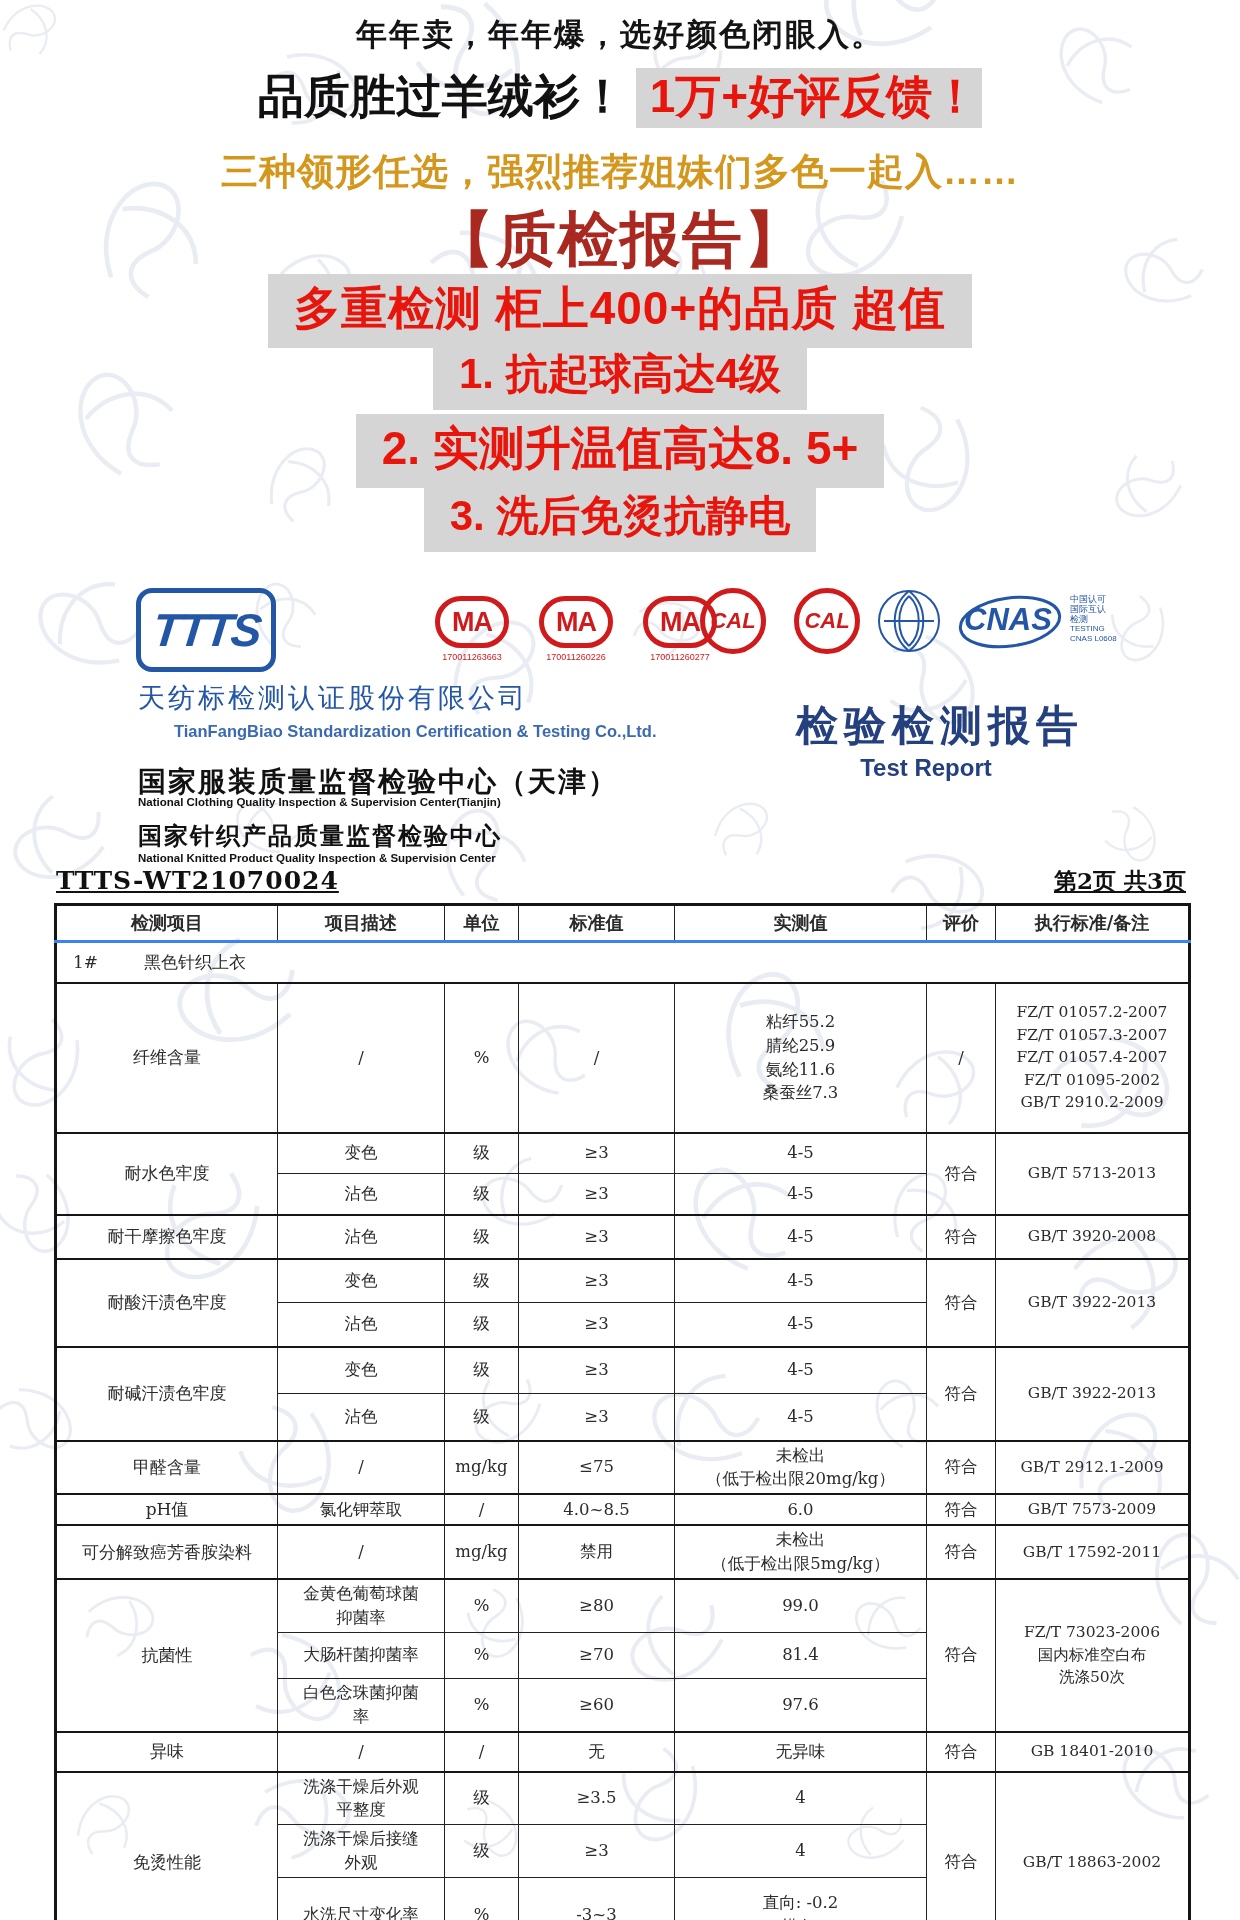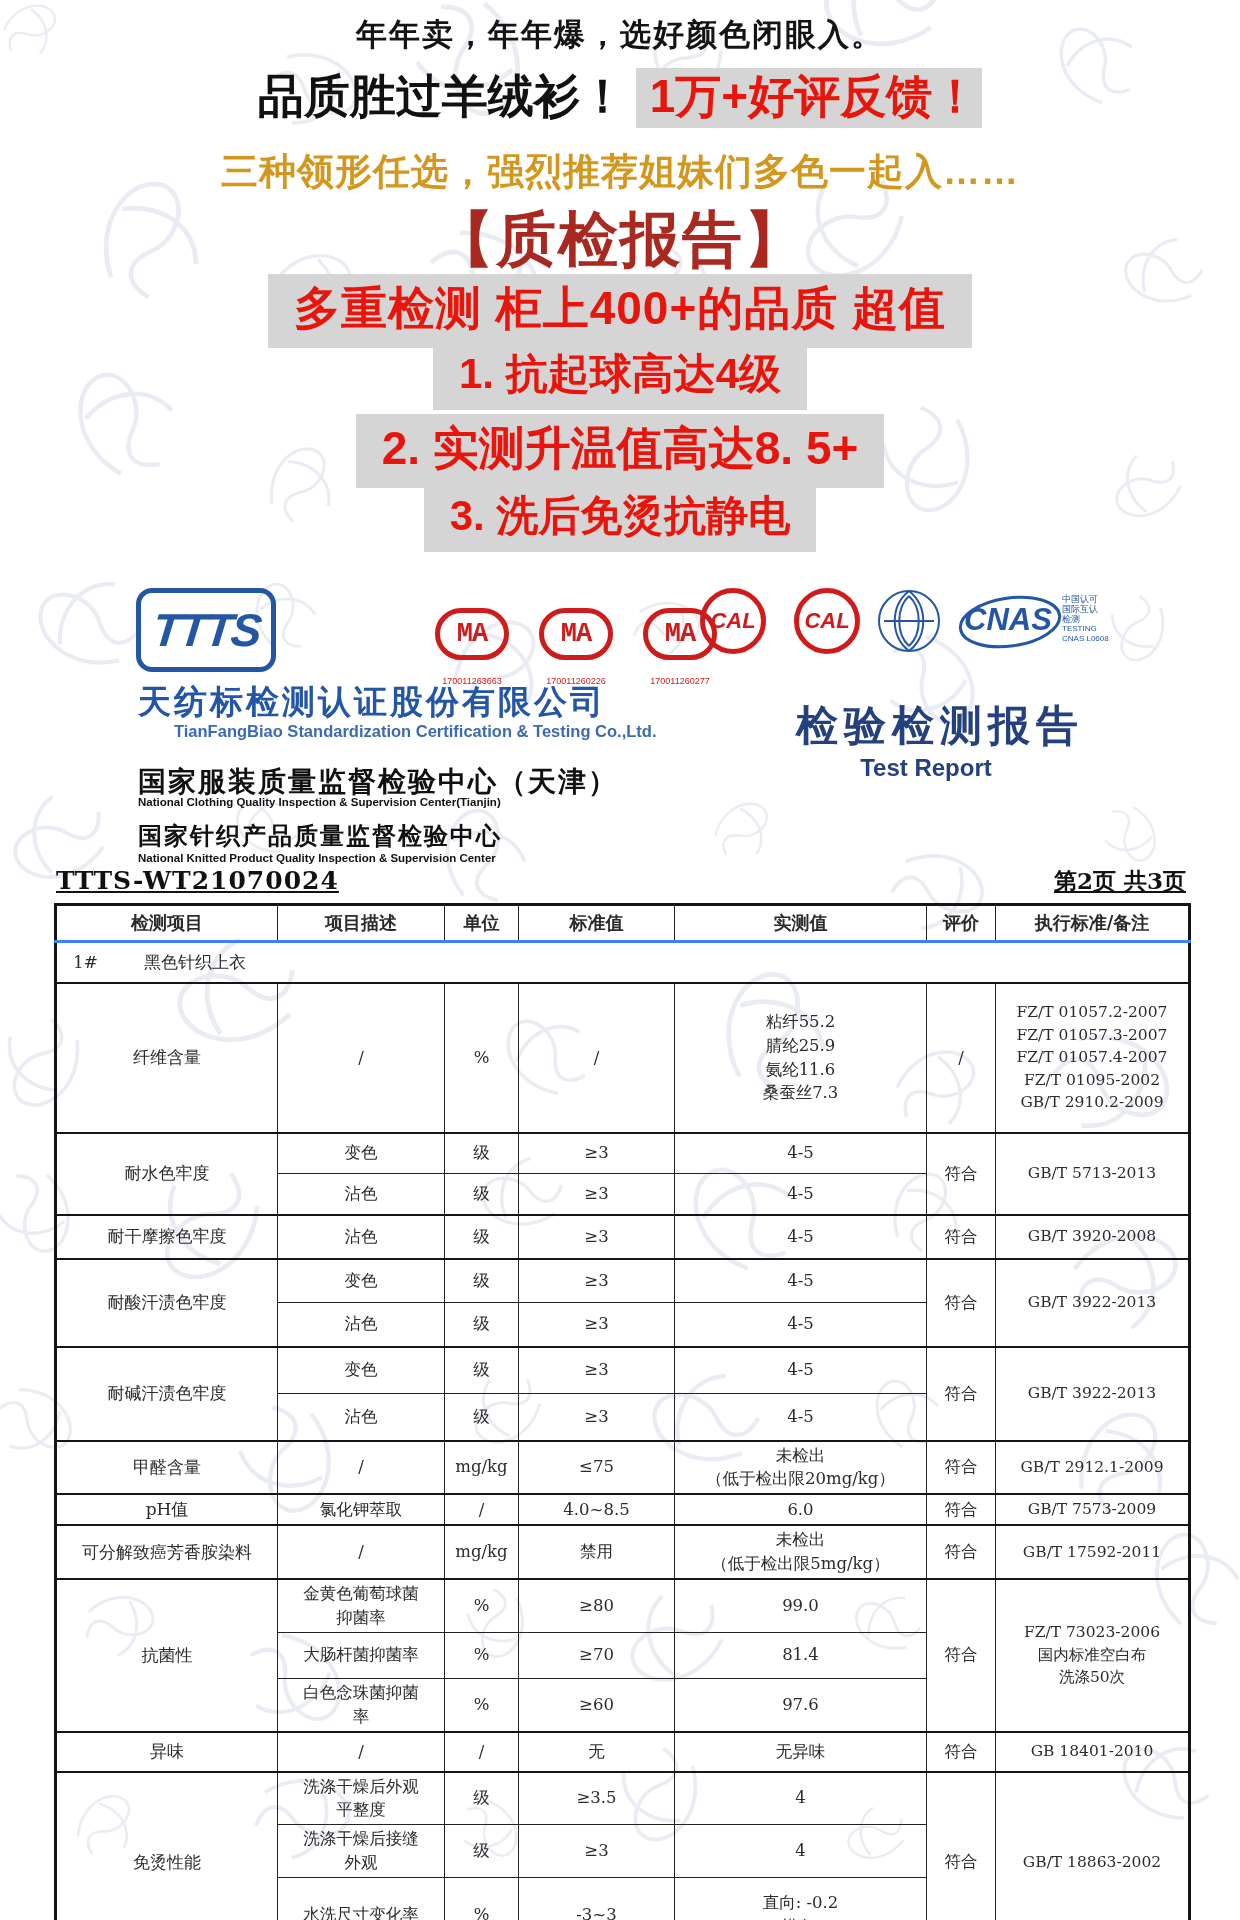--- a/index.html
+++ b/index.html
@@ -38,7 +38,7 @@
   .cnas-wrap{left:958px;top:594px;display:flex;}
   .cnas-mark{position:relative;width:104px;height:56px;}
   .cnas-mark .word{position:absolute;top:8px;left:6px;font-size:31px;font-weight:bold;font-style:italic;color:var(--blue);letter-spacing:0;}
-  .cnas-side{color:var(--blue);font-size:9px;line-height:10px;text-align:left;}
+  .cnas-side{margin-left:8px;color:var(--blue);font-size:9px;line-height:10px;text-align:left;}
   .cnas-side .en{font-size:8px;}
 
   .agcn{left:138px;top:680px;font-size:33px;font-weight:bold;color:var(--blue);letter-spacing:3px;}

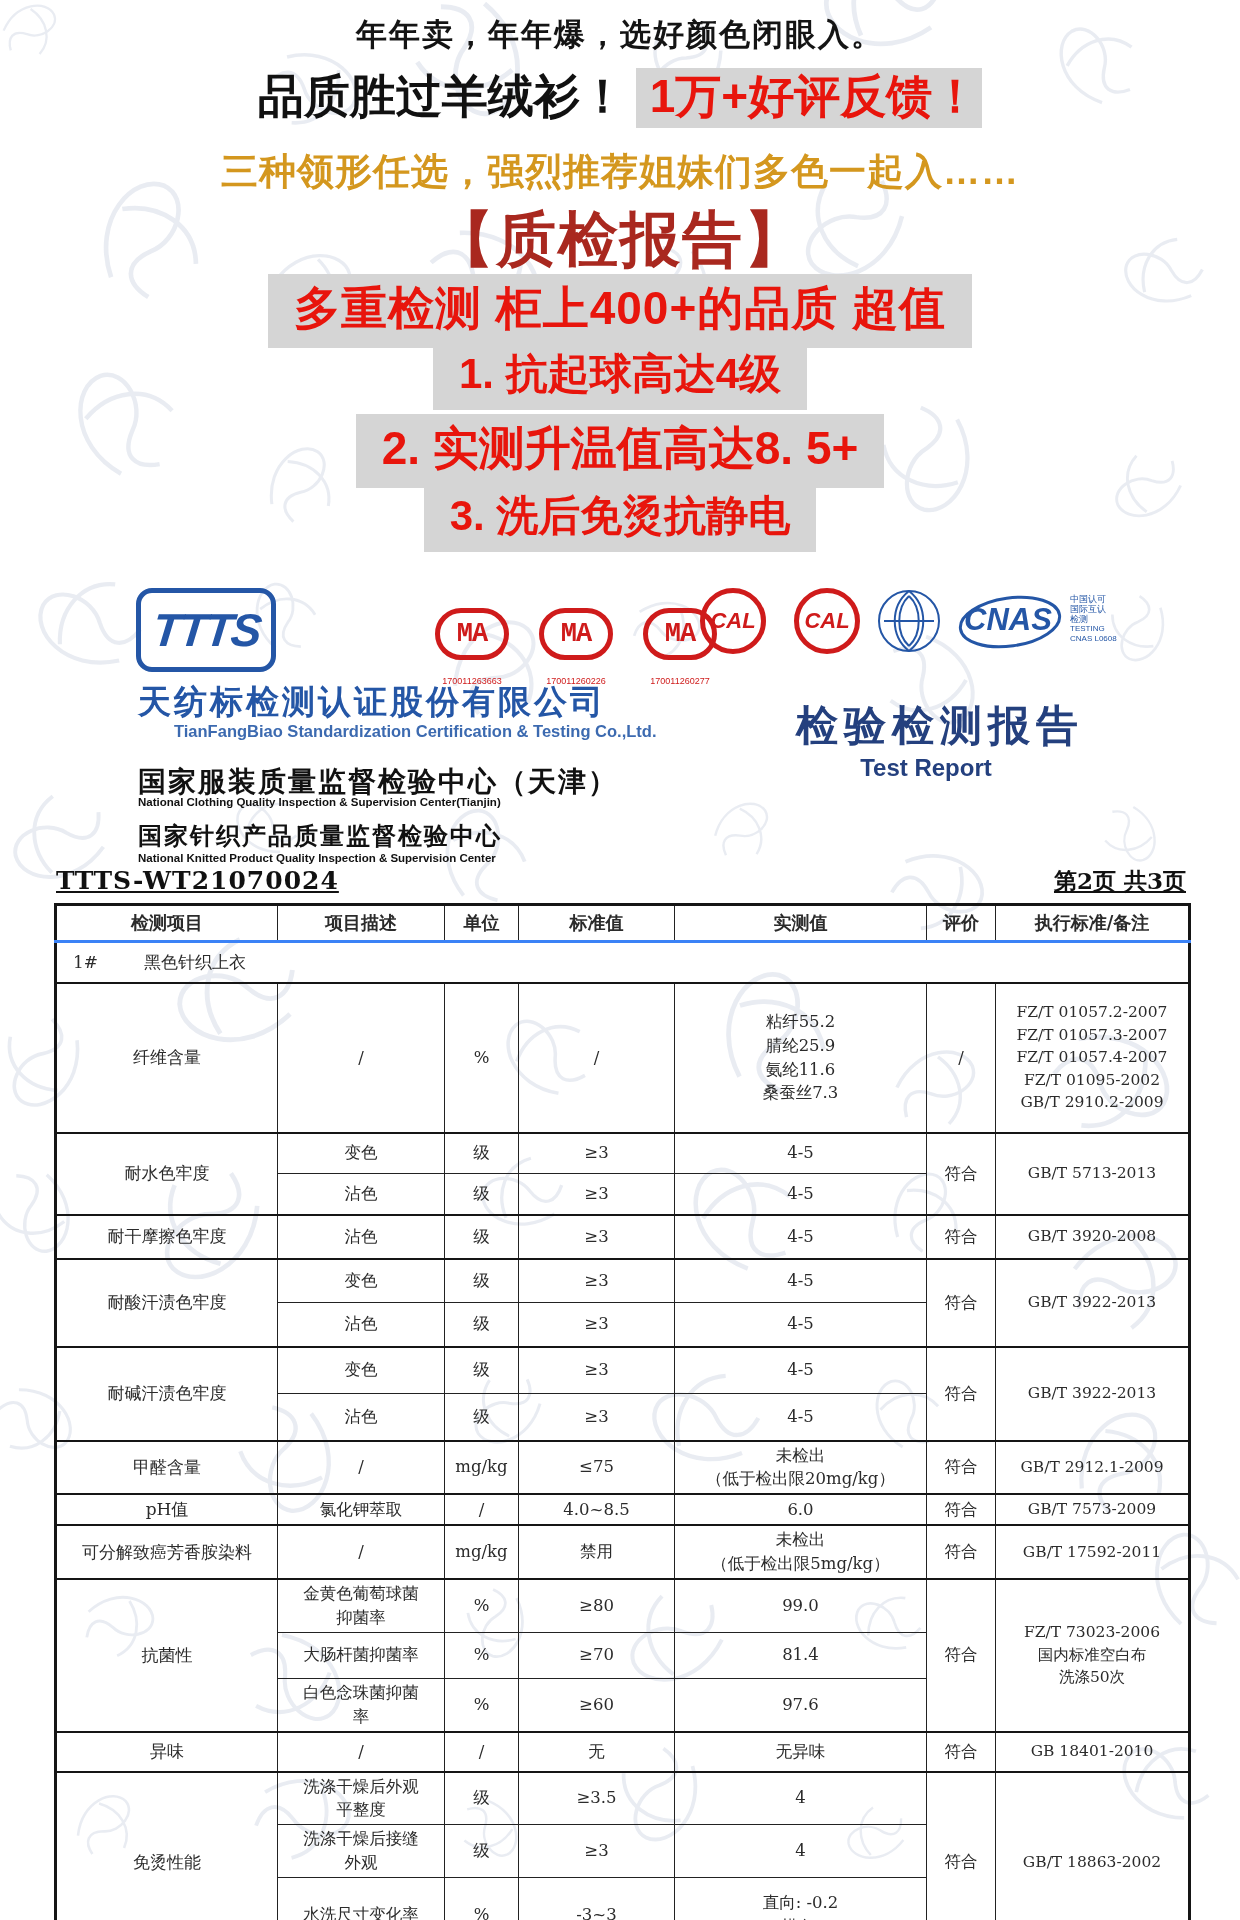--- a/index.html
+++ b/index.html
@@ -29,8 +29,8 @@
     display:flex;align-items:center;justify-content:center;}
   .ttts-text{font-size:46px;font-weight:bold;font-style:italic;color:var(--blue);letter-spacing:-2px;transform:skewX(-6deg);}
   .ma{position:absolute;top:592px;width:80px;text-align:center;}
-  .ma .shape{width:74px;height:52px;margin:16px auto;border:5px solid var(--mared);border-radius:26px;
-    display:flex;align-items:center;justify-content:center;font-size:27px;font-weight:bold;color:var(--mared);letter-spacing:-1px;font-family:Liberation Mono, monospace;}
+  .ma .shape{width:74px;height:52px;margin:4px auto;border:5px solid var(--mared);border-radius:26px;
+    display:flex;align-items:center;justify-content:center;font-size:27px;font-weight:bold;color:var(--mared);letter-spacing:-1px;}
   .ma .num{font-size:9px;color:var(--mared);margin-top:4px;letter-spacing:0;}
   .cal{position:absolute;top:588px;width:66px;height:66px;border:5px solid var(--mared);border-radius:50%;
     display:flex;align-items:center;justify-content:center;font-size:22px;font-weight:bold;color:var(--mared);font-style:italic;}

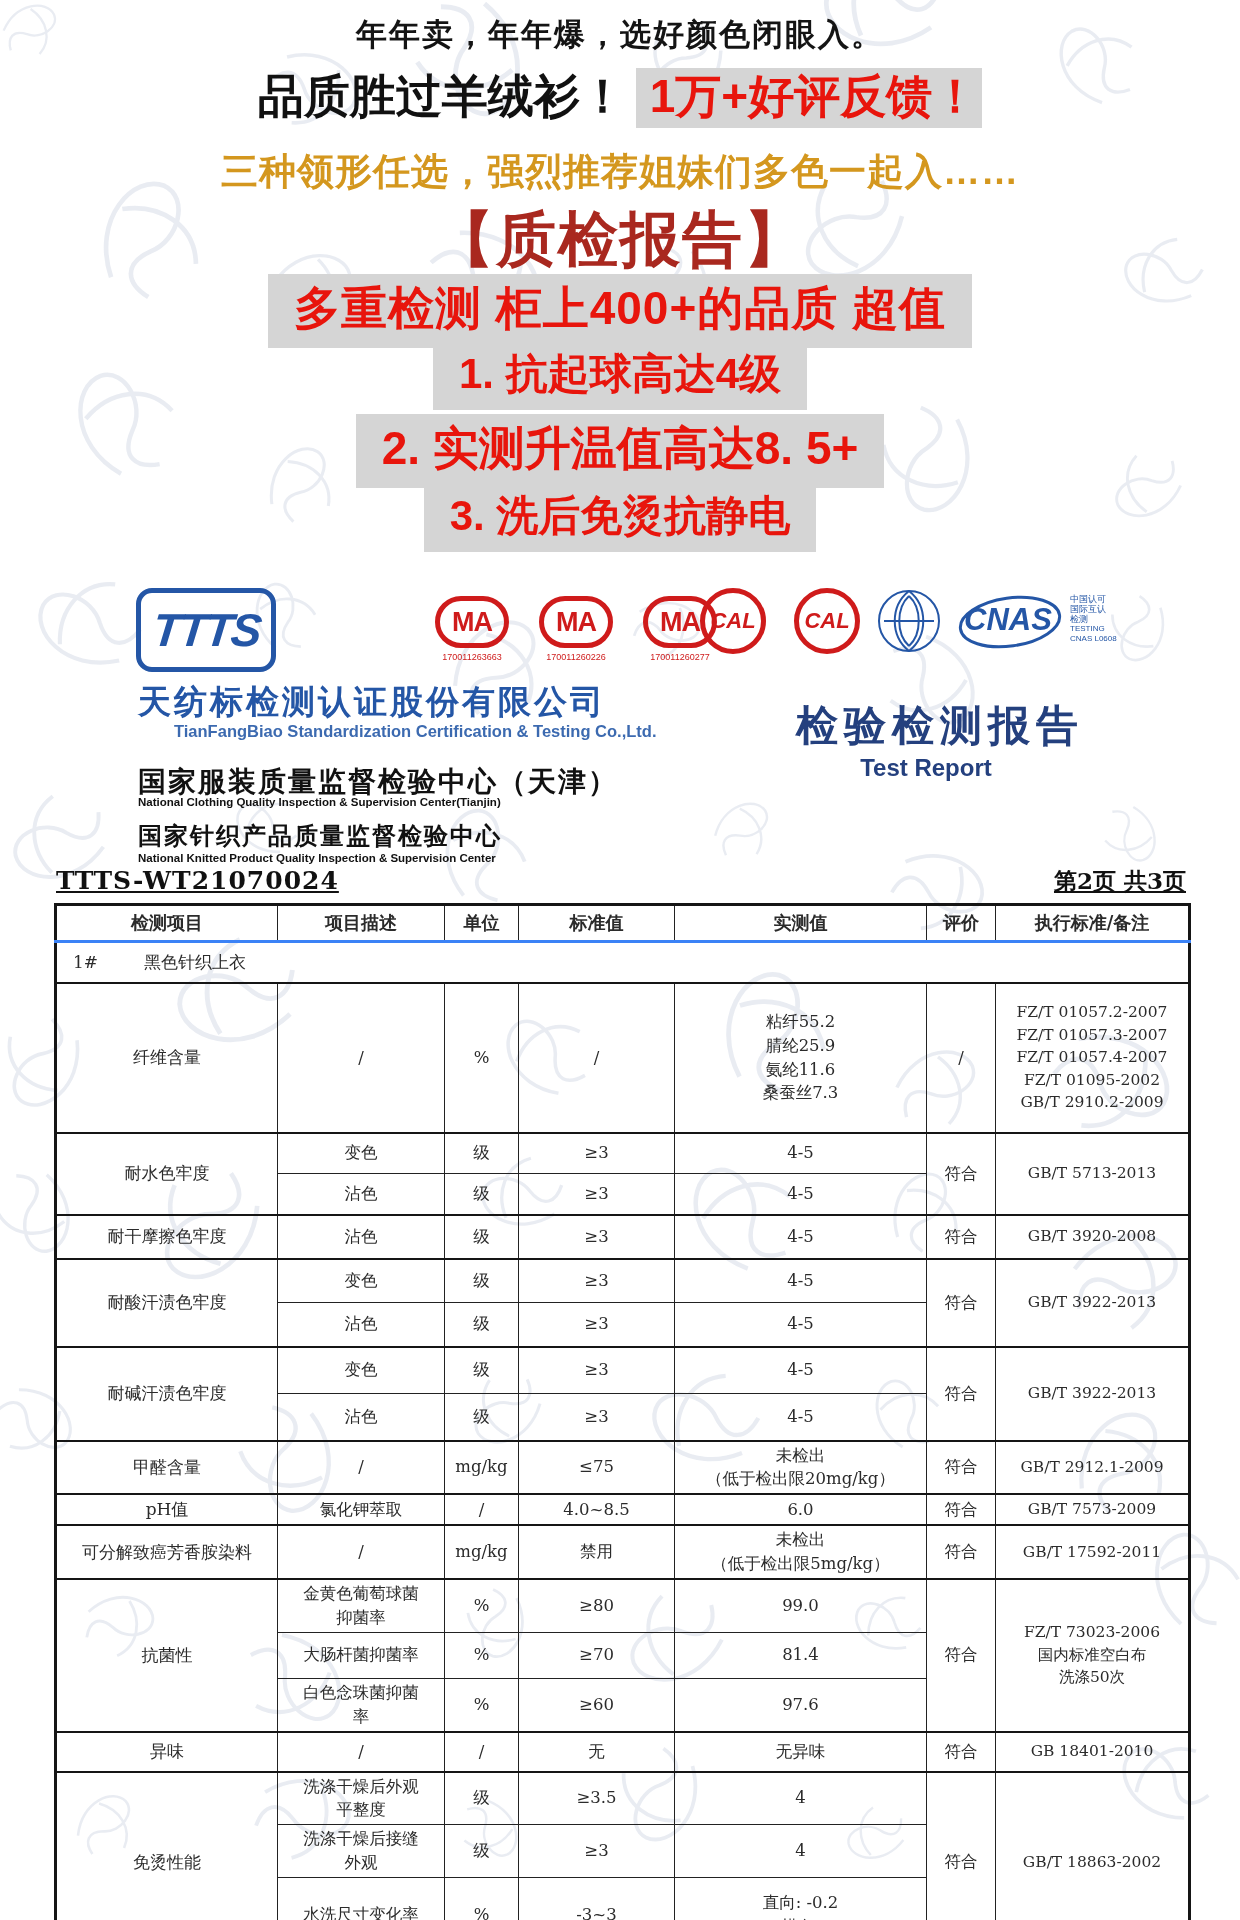--- a/index.html
+++ b/index.html
@@ -41,7 +41,7 @@
   .cnas-side{margin-left:8px;color:var(--blue);font-size:9px;line-height:10px;text-align:left;}
   .cnas-side .en{font-size:8px;}
 
-  .agcn{left:138px;top:680px;font-size:33px;font-weight:bold;color:var(--blue);letter-spacing:3px;}
+  .agcn{left:138px;top:680px;font-size:27px;font-weight:normal;color:var(--blue);letter-spacing:3px;}
   .agen{left:138px;top:722px;font-size:16.5px;font-weight:bold;color:#3c6ab0;margin-left:36px;}
   .ctr{left:138px;color:#111;font-weight:bold;}
   .ctr1{top:763px;font-size:28px;letter-spacing:2px;}

